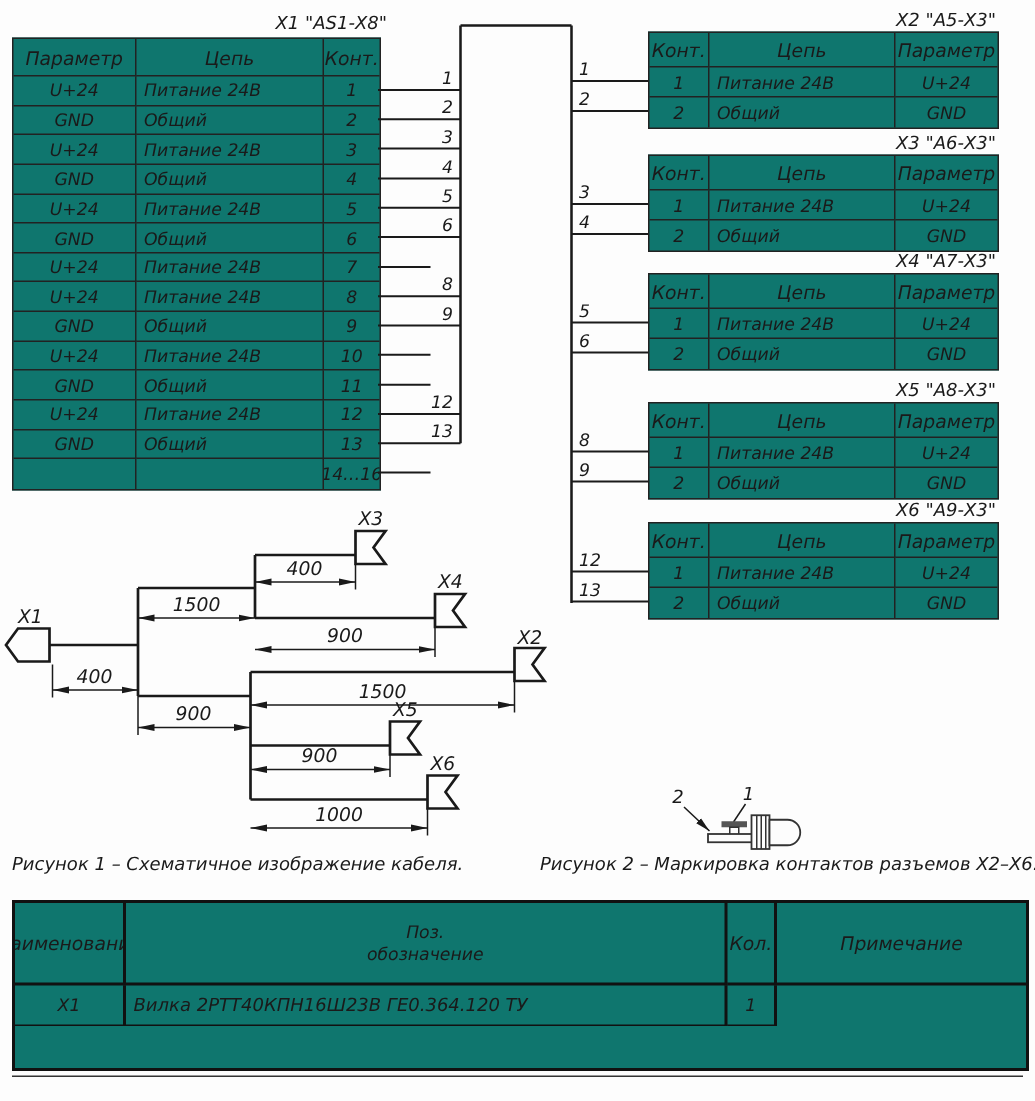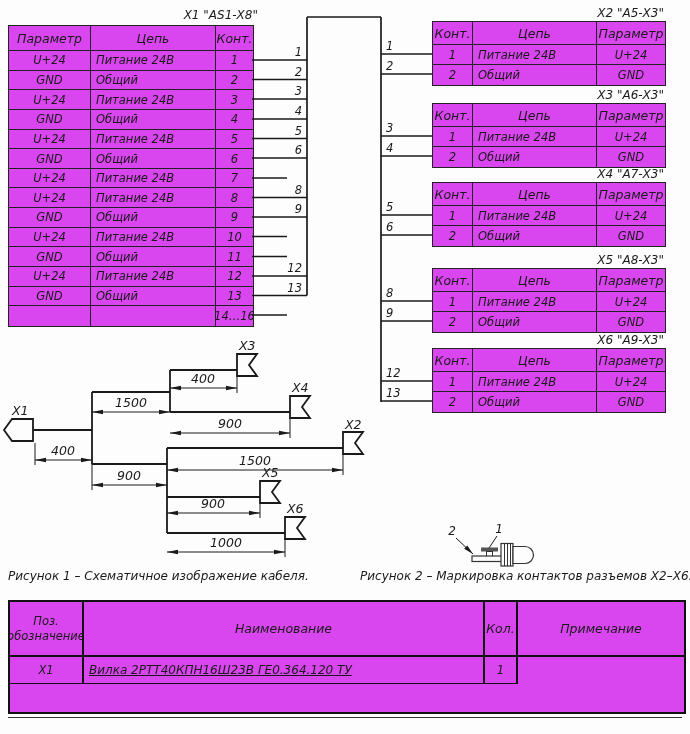--- a/index.html
+++ b/index.html
@@ -7,7 +7,7 @@
   #page{position:relative;width:690px;height:734px;background:#fdfdfd;overflow:hidden;
         font-family:"DejaVu Sans",sans-serif;color:#1a1a1a;}
   .cap{position:absolute;font-style:italic;font-size:12px;color:#1a1a1a;white-space:nowrap;}
-  .tbl{position:absolute;display:grid;border:1.6px solid #222;background:#d946ef;}
+  .tbl{position:absolute;display:grid;border:1.6px solid #222;background:#0f766e;}
   .c{border-right:1.1px solid #222;border-bottom:1.1px solid #222;display:flex;align-items:center;
      justify-content:center;font-style:italic;font-size:11.5px;overflow:hidden;white-space:nowrap;}
   .hc{font-size:12.5px;}

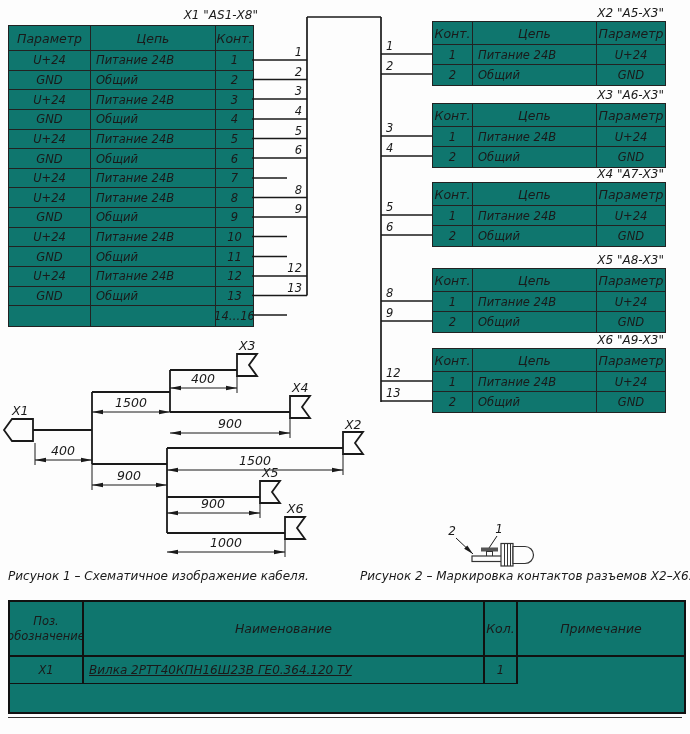--- a/index.html
+++ b/index.html
@@ -307,9 +307,9 @@
   <div class="cap" style="left:360px;top:569px;width:300px;text-align:center;">Рисунок 2 – Маркировка контактов разъемов Х2–Х6.</div>
 
   <div class="tbl pt">
+    <div class="c hc hd">Наименование</div>
     <div class="c hc hd prewrap">Поз.
 обозначение</div>
-    <div class="c hc hd">Наименование</div>
     <div class="c hc hd">Кол.</div>
     <div class="c hc hd">Примечание</div>
     <div class="c">Х1</div>

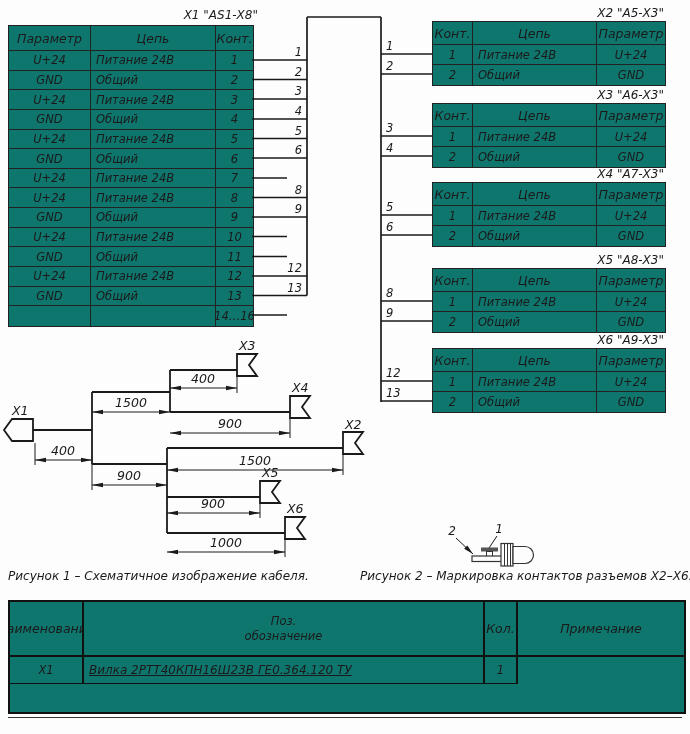--- a/index.html
+++ b/index.html
@@ -25,7 +25,7 @@
   .pt .c:nth-last-child(-n+4){border-bottom:none;margin-top:36px;}
   .pt .hd{border-bottom:2px solid #111;}
   .prewrap{white-space:pre-line;text-align:center;line-height:1.25;font-size:11.5px;}
-  .nm{font-size:12px;text-decoration:underline;}
+  .nm{font-size:12px;}
   svg{position:absolute;left:0;top:0;}
   svg text{font-family:"DejaVu Sans",sans-serif;font-style:italic;fill:#1a1a1a;}
   .cutline{position:absolute;left:8px;top:717px;width:674px;border-top:1.4px solid #333;}

